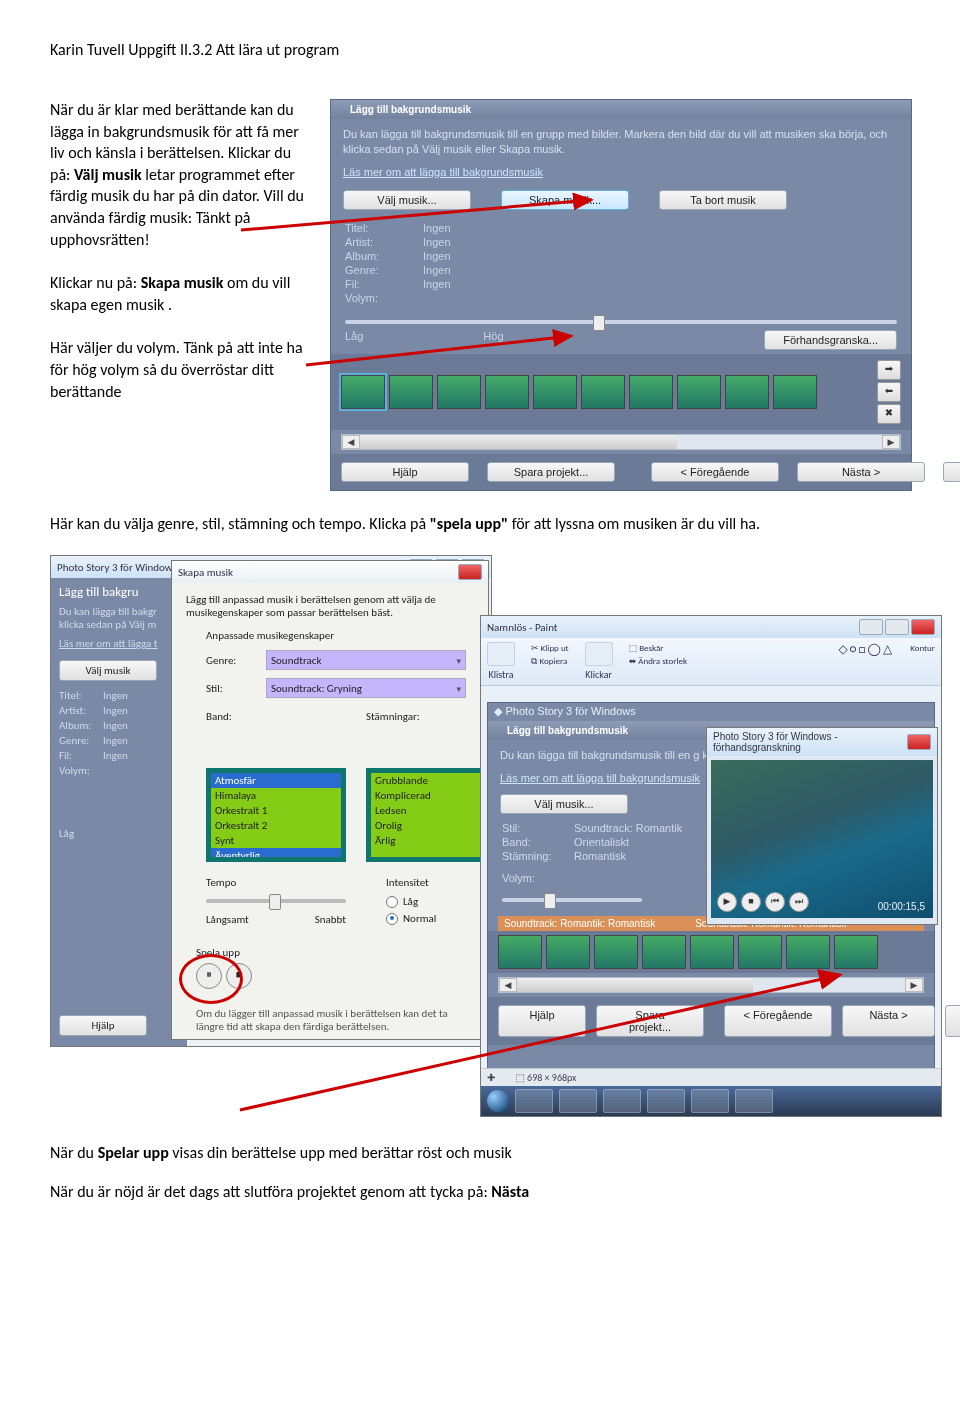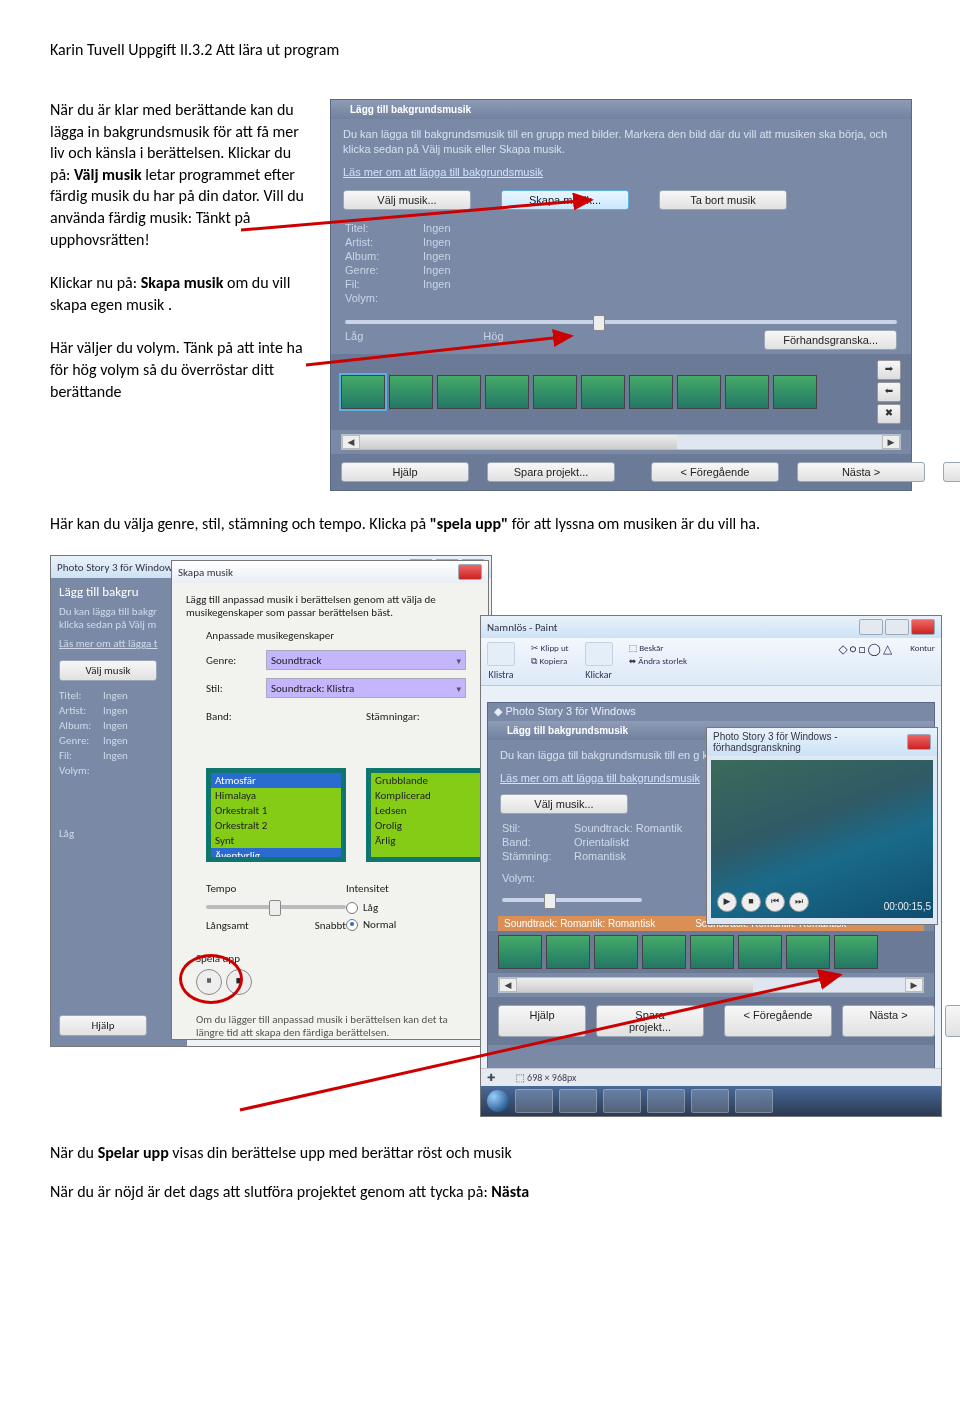--- a/index.html
+++ b/index.html
@@ -254,7 +254,7 @@
             </div>
             <span>Stil:</span>
             <div class="combo">
-              <span>Soundtrack: Klistra</span>
+              <span>Soundtrack: Gryning</span>
               <span class="caret">▾</span>
             </div>
           </div>

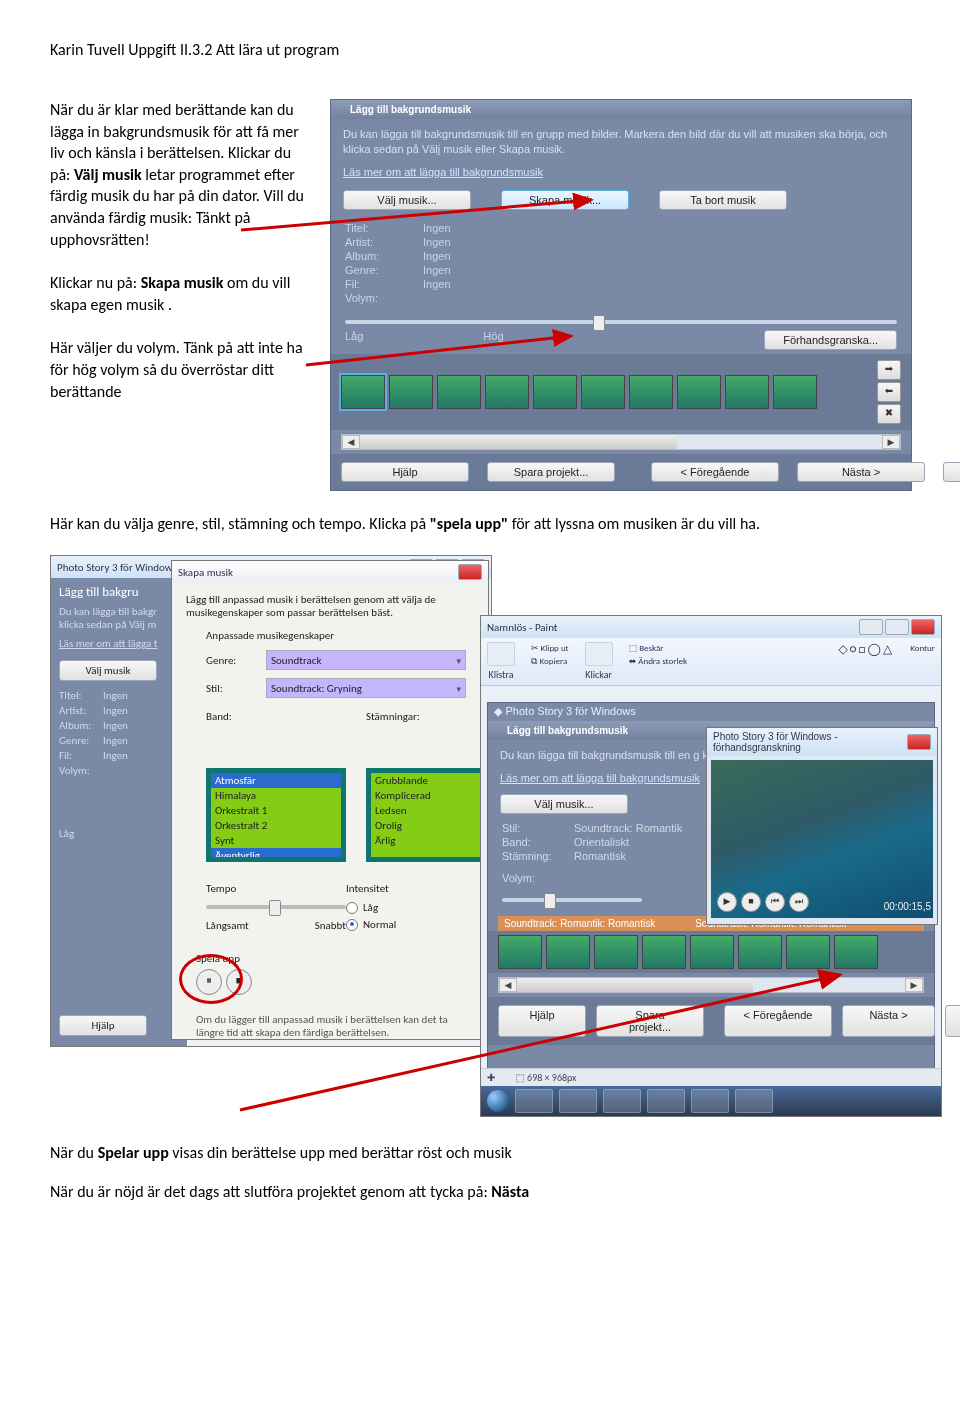--- a/index.html
+++ b/index.html
@@ -281,7 +281,7 @@
               </div>
             </div>
           </div>
-          <div style="display:flex; margin:20px 0 0 20px;">
+          <div style="display:flex; gap:40px; margin:14px 0 0 20px;">
             <div style="width:140px;">
               <div>Tempo</div>
               <div class="slider-track" style="background:#bbb; margin:10px 0;">

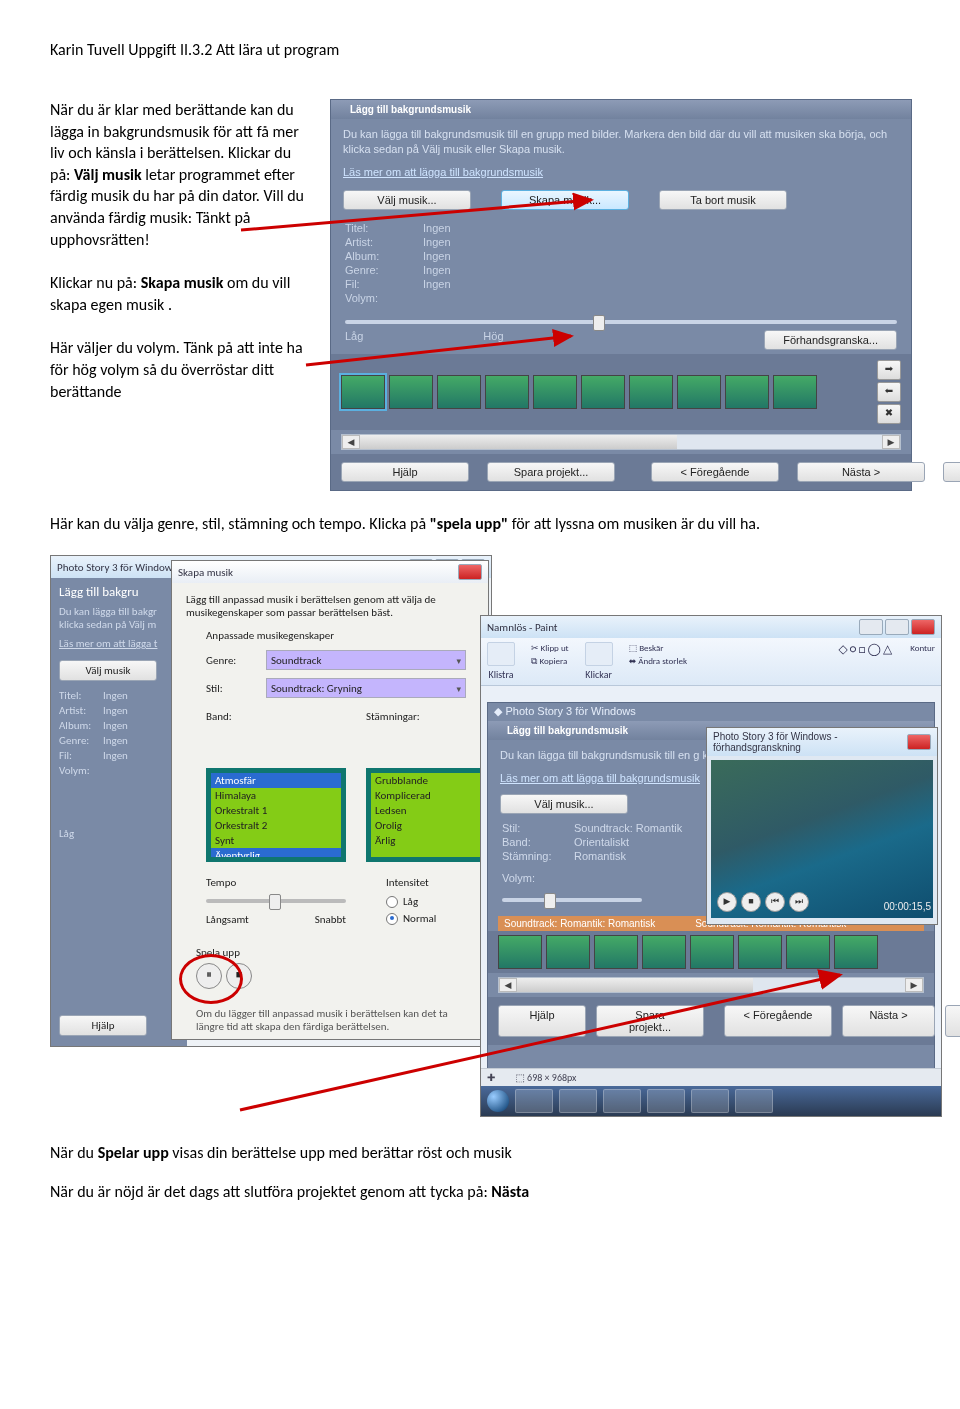--- a/index.html
+++ b/index.html
@@ -91,7 +91,7 @@
   .preview-img { background:linear-gradient(160deg,#3a6b5a 0%, #2f5a66 40%, #1a6a8a 60%, #0f4d6e 100%); position:relative; }
   .play-controls { display:flex; gap:4px; position:absolute; bottom:6px; left:6px; }
   .play-controls .pc { width:18px; height:18px; border-radius:50%; background:#eee; border:1px solid #999; font-size:9px; text-align:center; line-height:16px; color:#333; }
-  .time-label { position:absolute; bottom:6px; right:2px; font-size:10px; color:#eee; }
+  .time-label { position:absolute; bottom:6px; right:8px; font-size:10px; color:#eee; }
   .taskbar { position:absolute; left:0; right:0; bottom:0; height:30px; background:linear-gradient(#4a6a9a,#2a3a52); display:flex; align-items:center; gap:6px; padding:0 6px; }
   .taskbar .orb { width:22px; height:22px; border-radius:50%; background:radial-gradient(circle at 30% 30%, #9cf, #036); }
   .taskbar .titem { width:36px; height:22px; background:rgba(255,255,255,0.18); border:1px solid rgba(255,255,255,0.25); border-radius:2px; }

